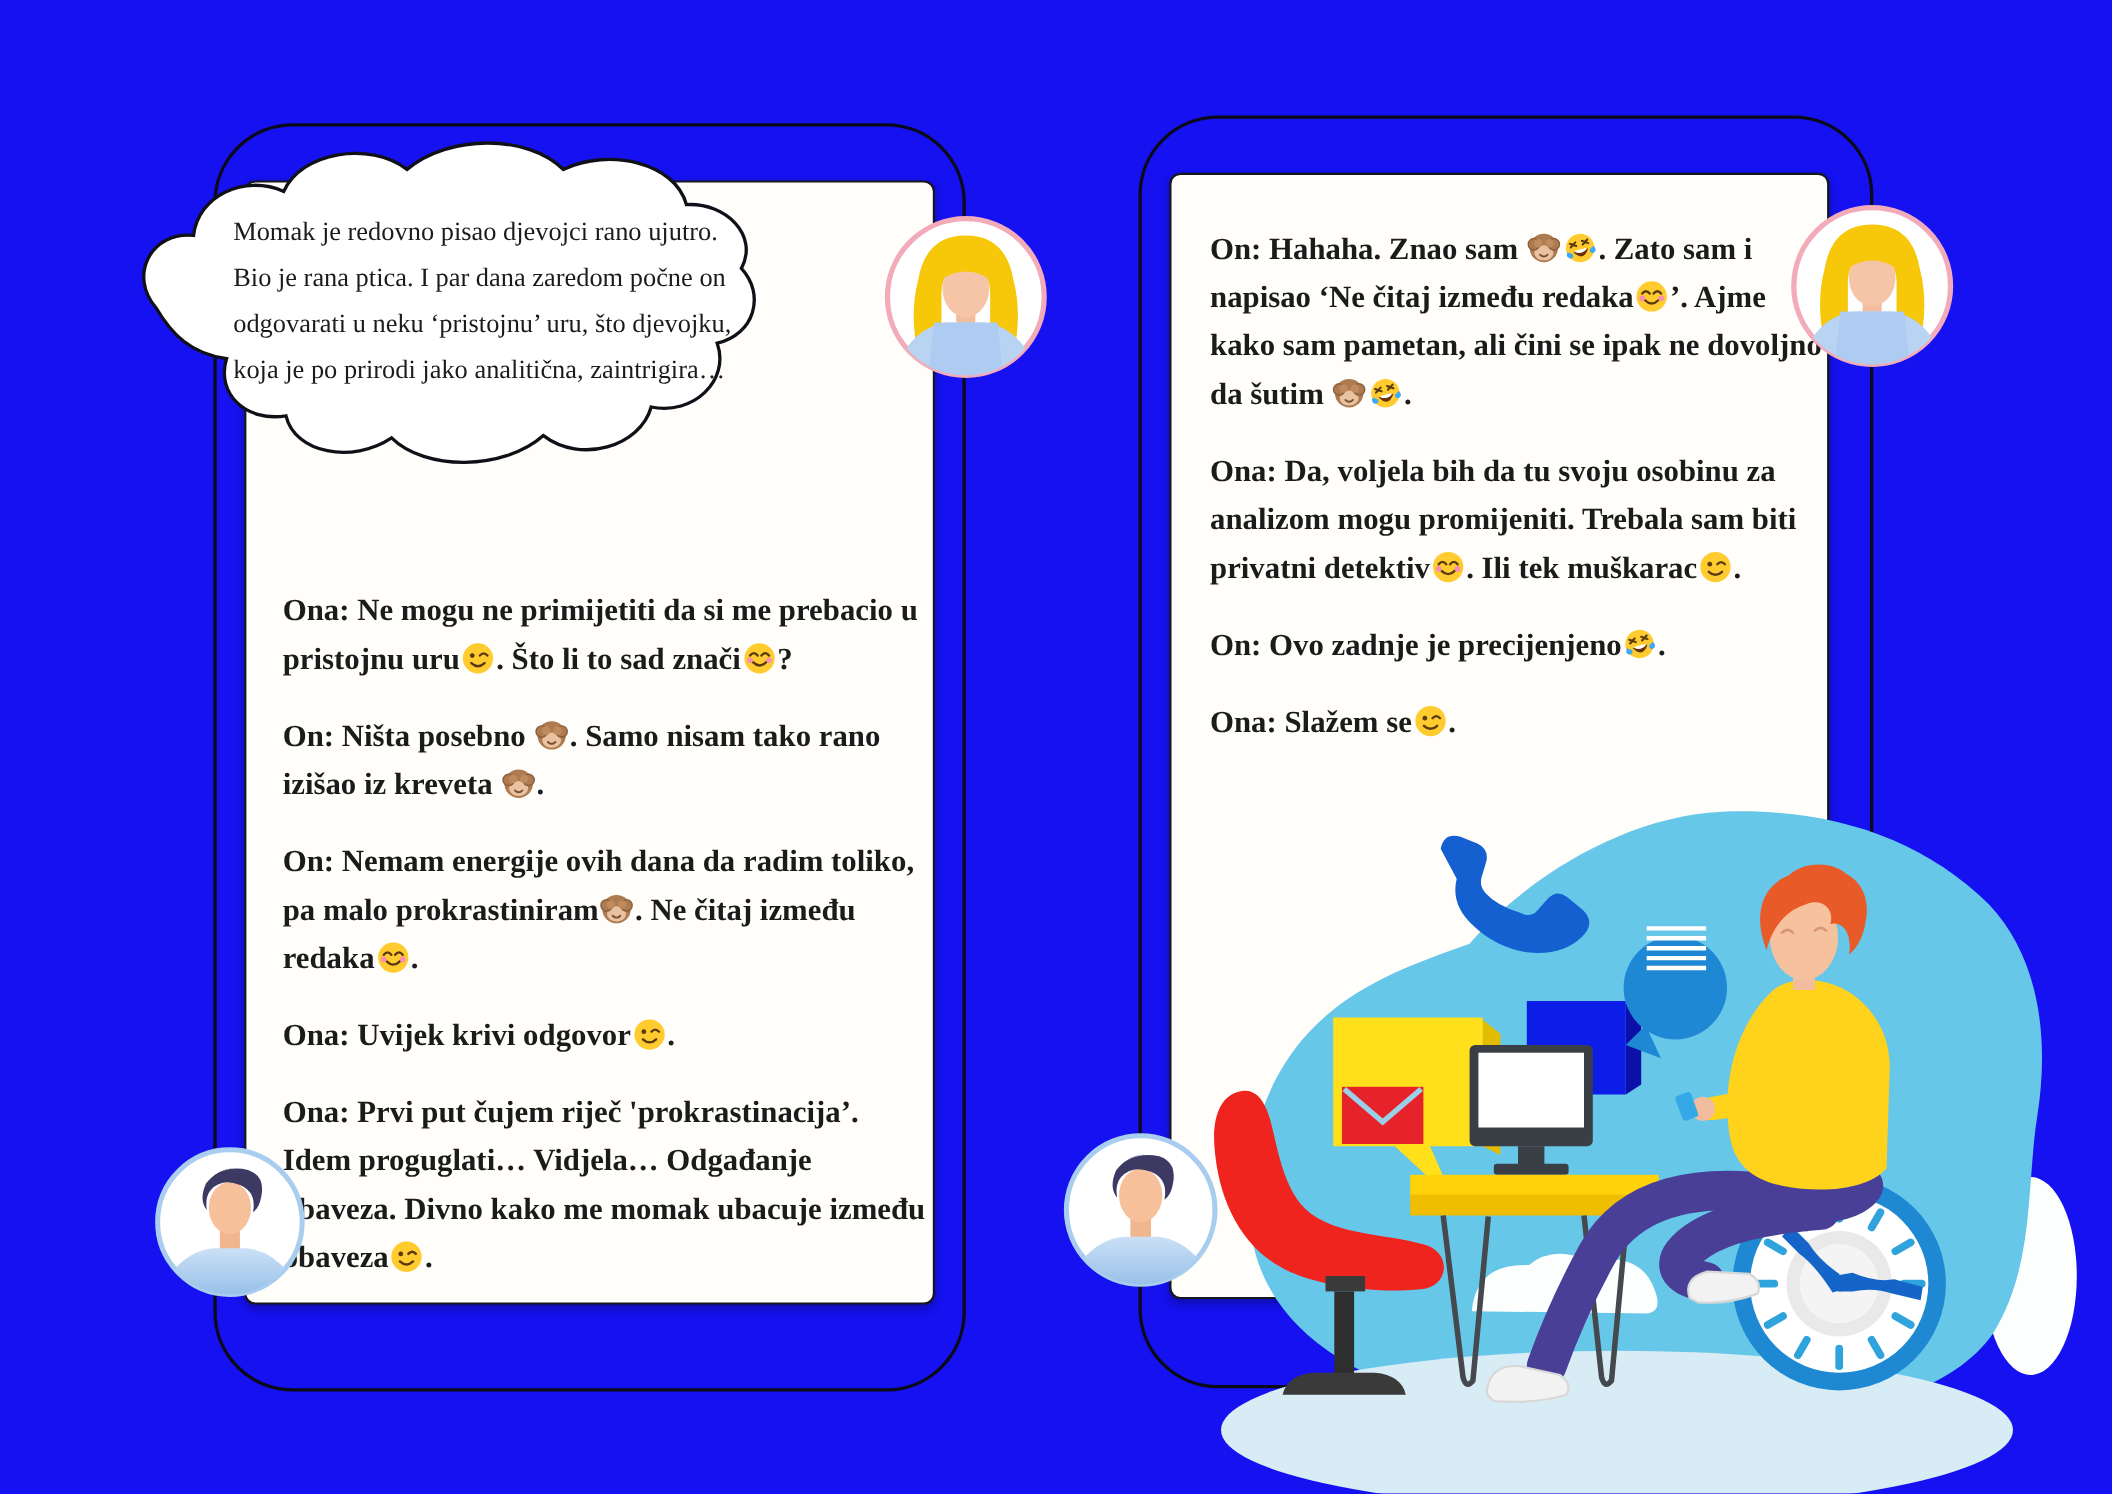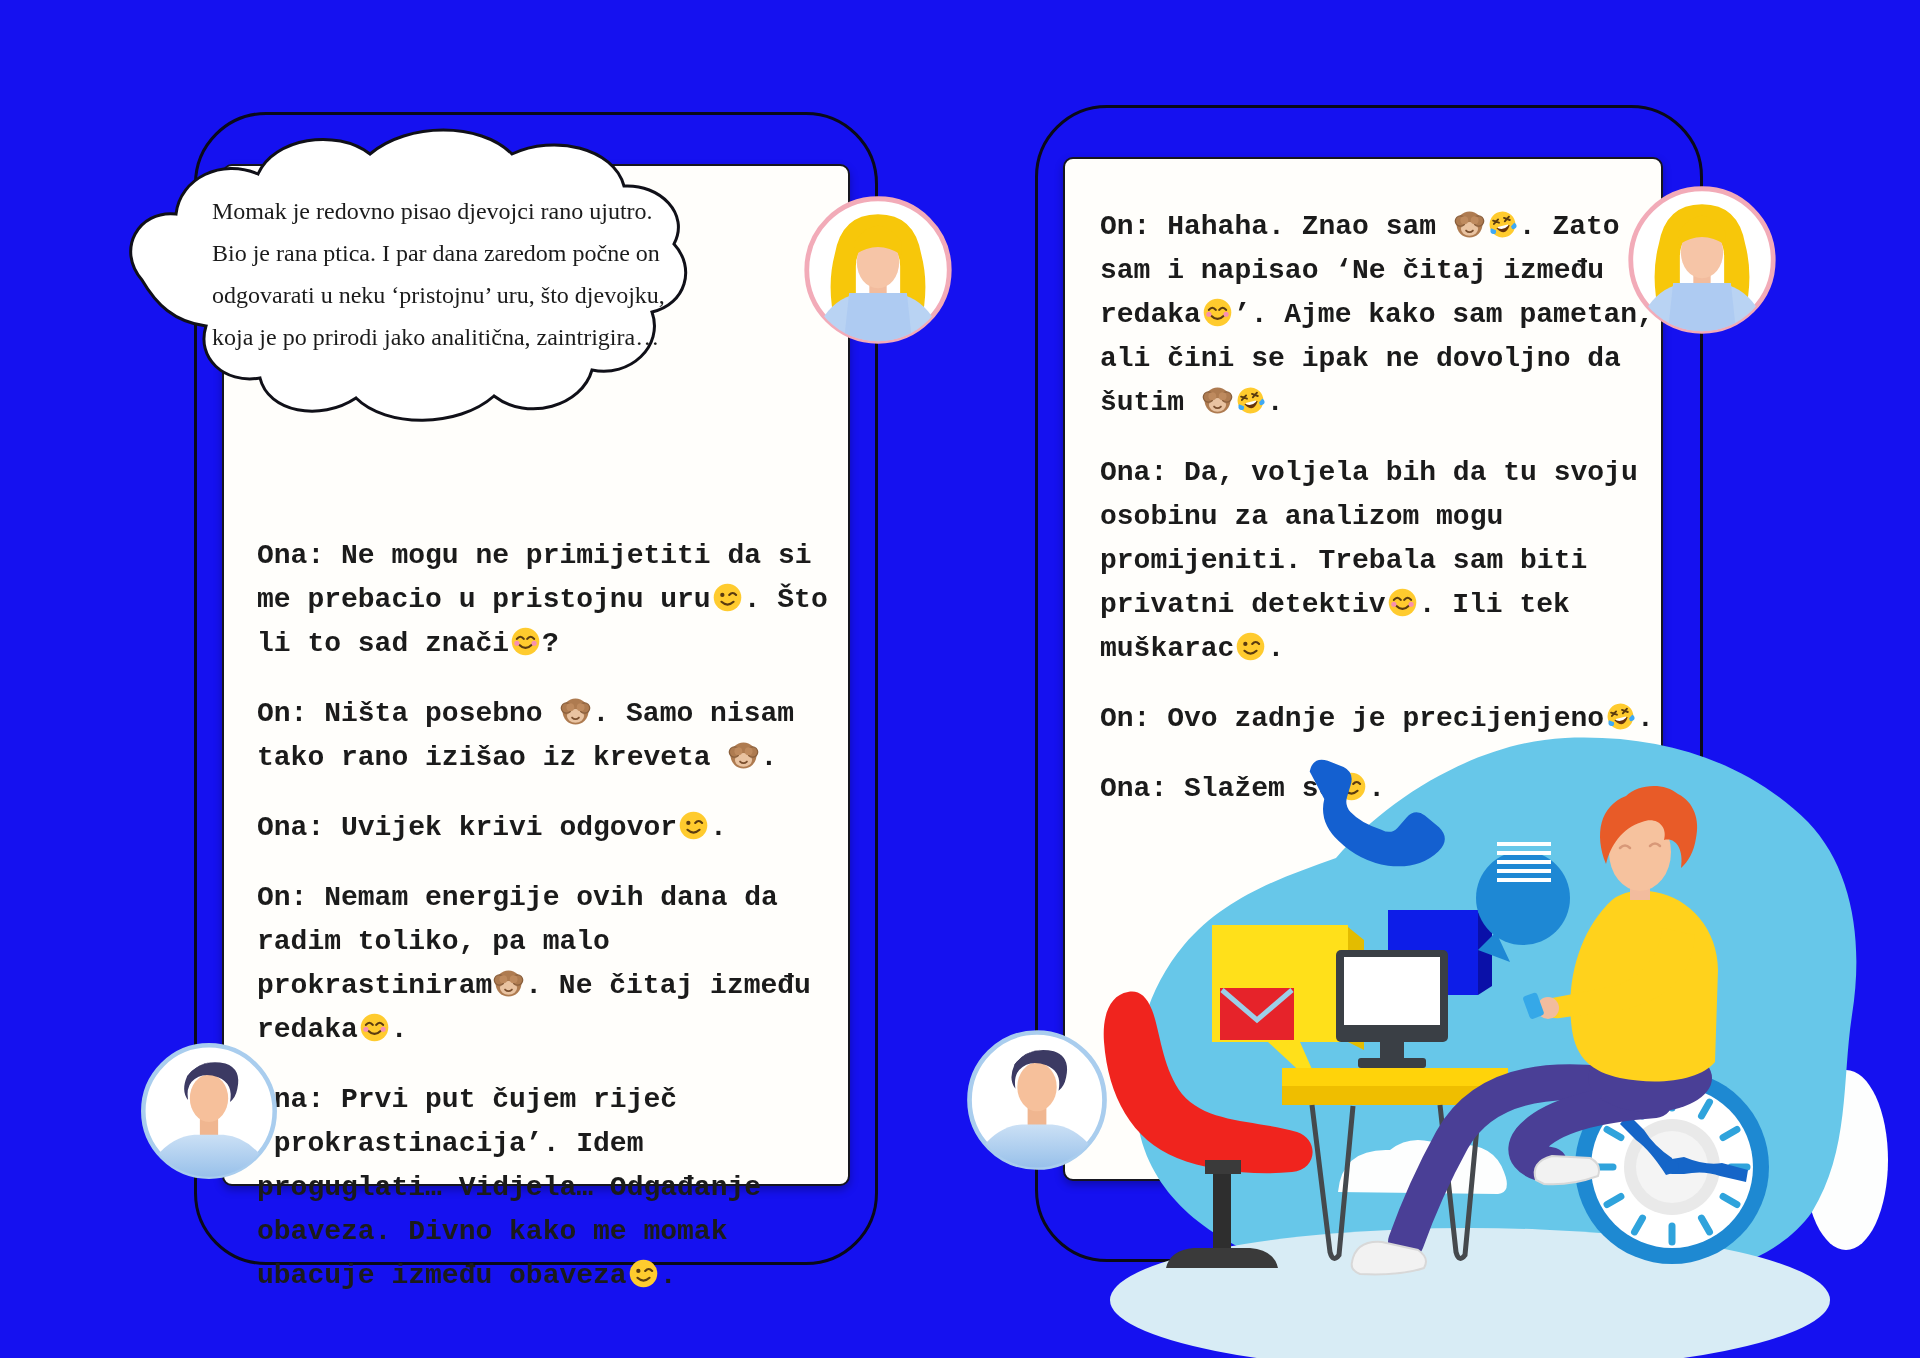--- a/index.html
+++ b/index.html
@@ -15,7 +15,7 @@
   .messages{position:absolute;z-index:3;font-weight:700;font-size:28px;line-height:44px;}
   #messages-left{left:257px;top:490px;width:585px;margin-top:44px;}
   #messages-right{left:1100px;top:205px;width:560px;}
-  .msg{margin:0 0 26px 0;font-family:Liberation Mono, monospace;}
+  .msg{margin:0 0 26px 0;}
   .emo{display:inline-block;line-height:0;margin:0 1px;}
   .emo svg{width:31px;height:31px;vertical-align:-6px;}
   #cloud-svg{position:absolute;left:108px;top:122px;width:588px;height:308px;z-index:4;}

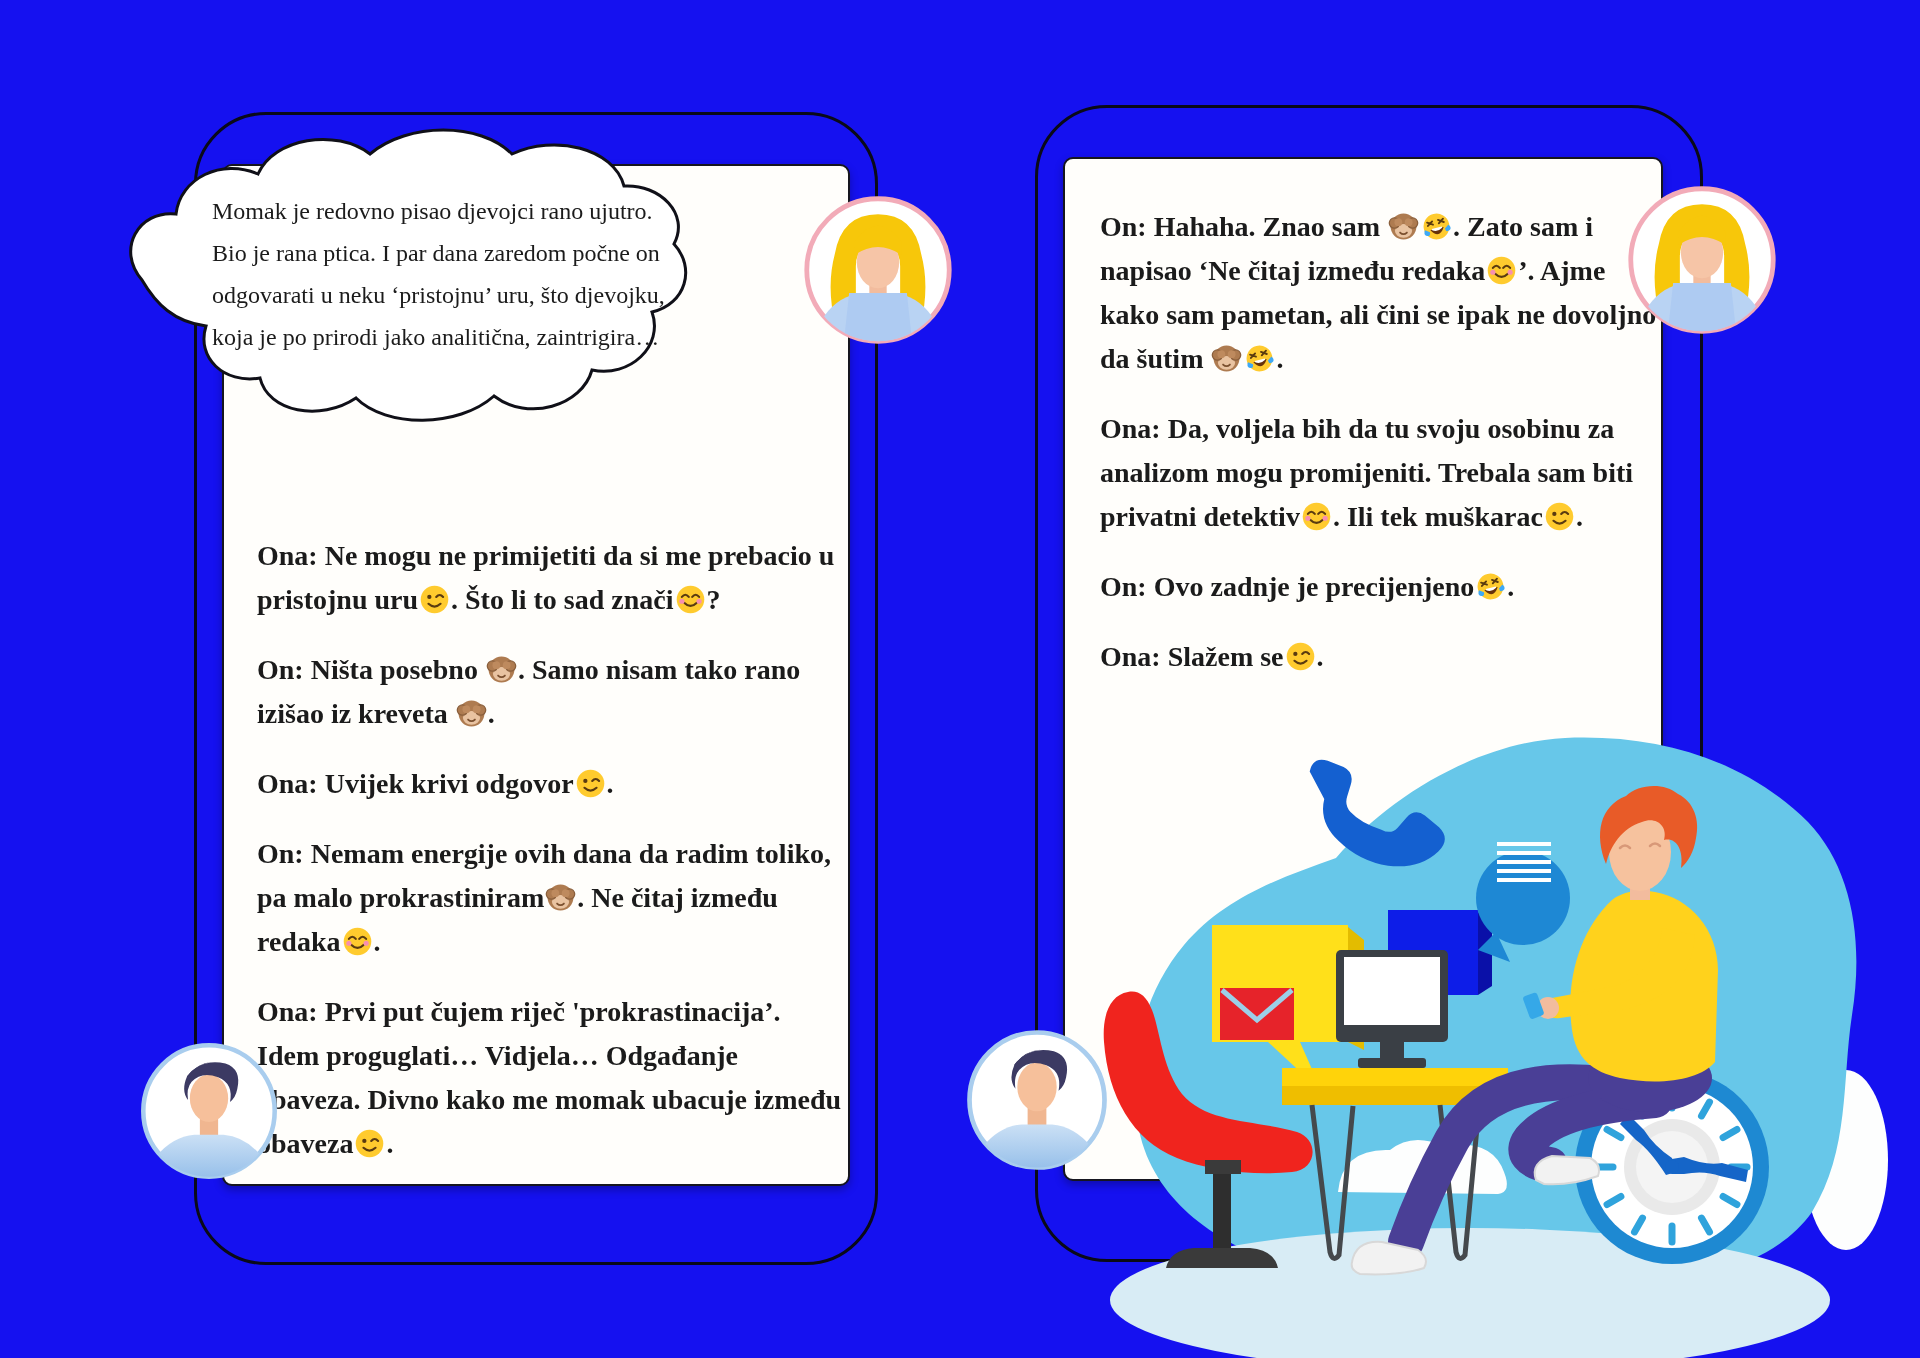--- a/index.html
+++ b/index.html
@@ -70,12 +70,6 @@
             <circle cx="24" cy="13" r="4.5" fill="#BE8A5E"></circle>
             <path d="M14 25 q4 4 8 0" stroke="#7a4f2e" stroke-width="2" fill="none" stroke-linecap="round"></path>
           </svg></span>.</p>
-      <p class="msg">Ona: Uvijek krivi odgovor<span class="emo"><svg viewBox="0 0 36 36">
-            <circle cx="18" cy="18" r="16" fill="#FFCB2E"></circle>
-            <circle cx="12" cy="15" r="2.5" fill="#5a3b10"></circle>
-            <path d="M20 15 q4 -4.5 8 0" stroke="#5a3b10" stroke-width="2.5" fill="none" stroke-linecap="round"></path>
-            <path d="M11 23 q7 6.5 14 0" stroke="#5a3b10" stroke-width="2.5" fill="none" stroke-linecap="round"></path>
-          </svg></span>.</p>
       <p class="msg">On: Nemam energije ovih dana da radim toliko, pa malo prokrastiniram<span class="emo"><svg viewBox="0 0 36 36">
             <circle cx="18" cy="18" r="15" fill="#AE7B50"></circle>
             <ellipse cx="18" cy="23" rx="10" ry="8" fill="#E9C3A1"></ellipse>
@@ -91,6 +85,12 @@
             <path d="M11 22 q7 7 14 0" stroke="#5a3b10" stroke-width="2.5" fill="none" stroke-linecap="round"></path>
             <circle cx="8" cy="20" r="3" fill="#F78FB0"></circle>
             <circle cx="28" cy="20" r="3" fill="#F78FB0"></circle>
+          </svg></span>.</p>
+      <p class="msg">Ona: Uvijek krivi odgovor<span class="emo"><svg viewBox="0 0 36 36">
+            <circle cx="18" cy="18" r="16" fill="#FFCB2E"></circle>
+            <circle cx="12" cy="15" r="2.5" fill="#5a3b10"></circle>
+            <path d="M20 15 q4 -4.5 8 0" stroke="#5a3b10" stroke-width="2.5" fill="none" stroke-linecap="round"></path>
+            <path d="M11 23 q7 6.5 14 0" stroke="#5a3b10" stroke-width="2.5" fill="none" stroke-linecap="round"></path>
           </svg></span>.</p>
       <p class="msg">Ona: Prvi put čujem riječ 'prokrastinacija’. Idem proguglati… Vidjela… Odgađanje obaveza. Divno kako me momak ubacuje između obaveza<span class="emo"><svg viewBox="0 0 36 36">
             <circle cx="18" cy="18" r="16" fill="#FFCB2E"></circle>

